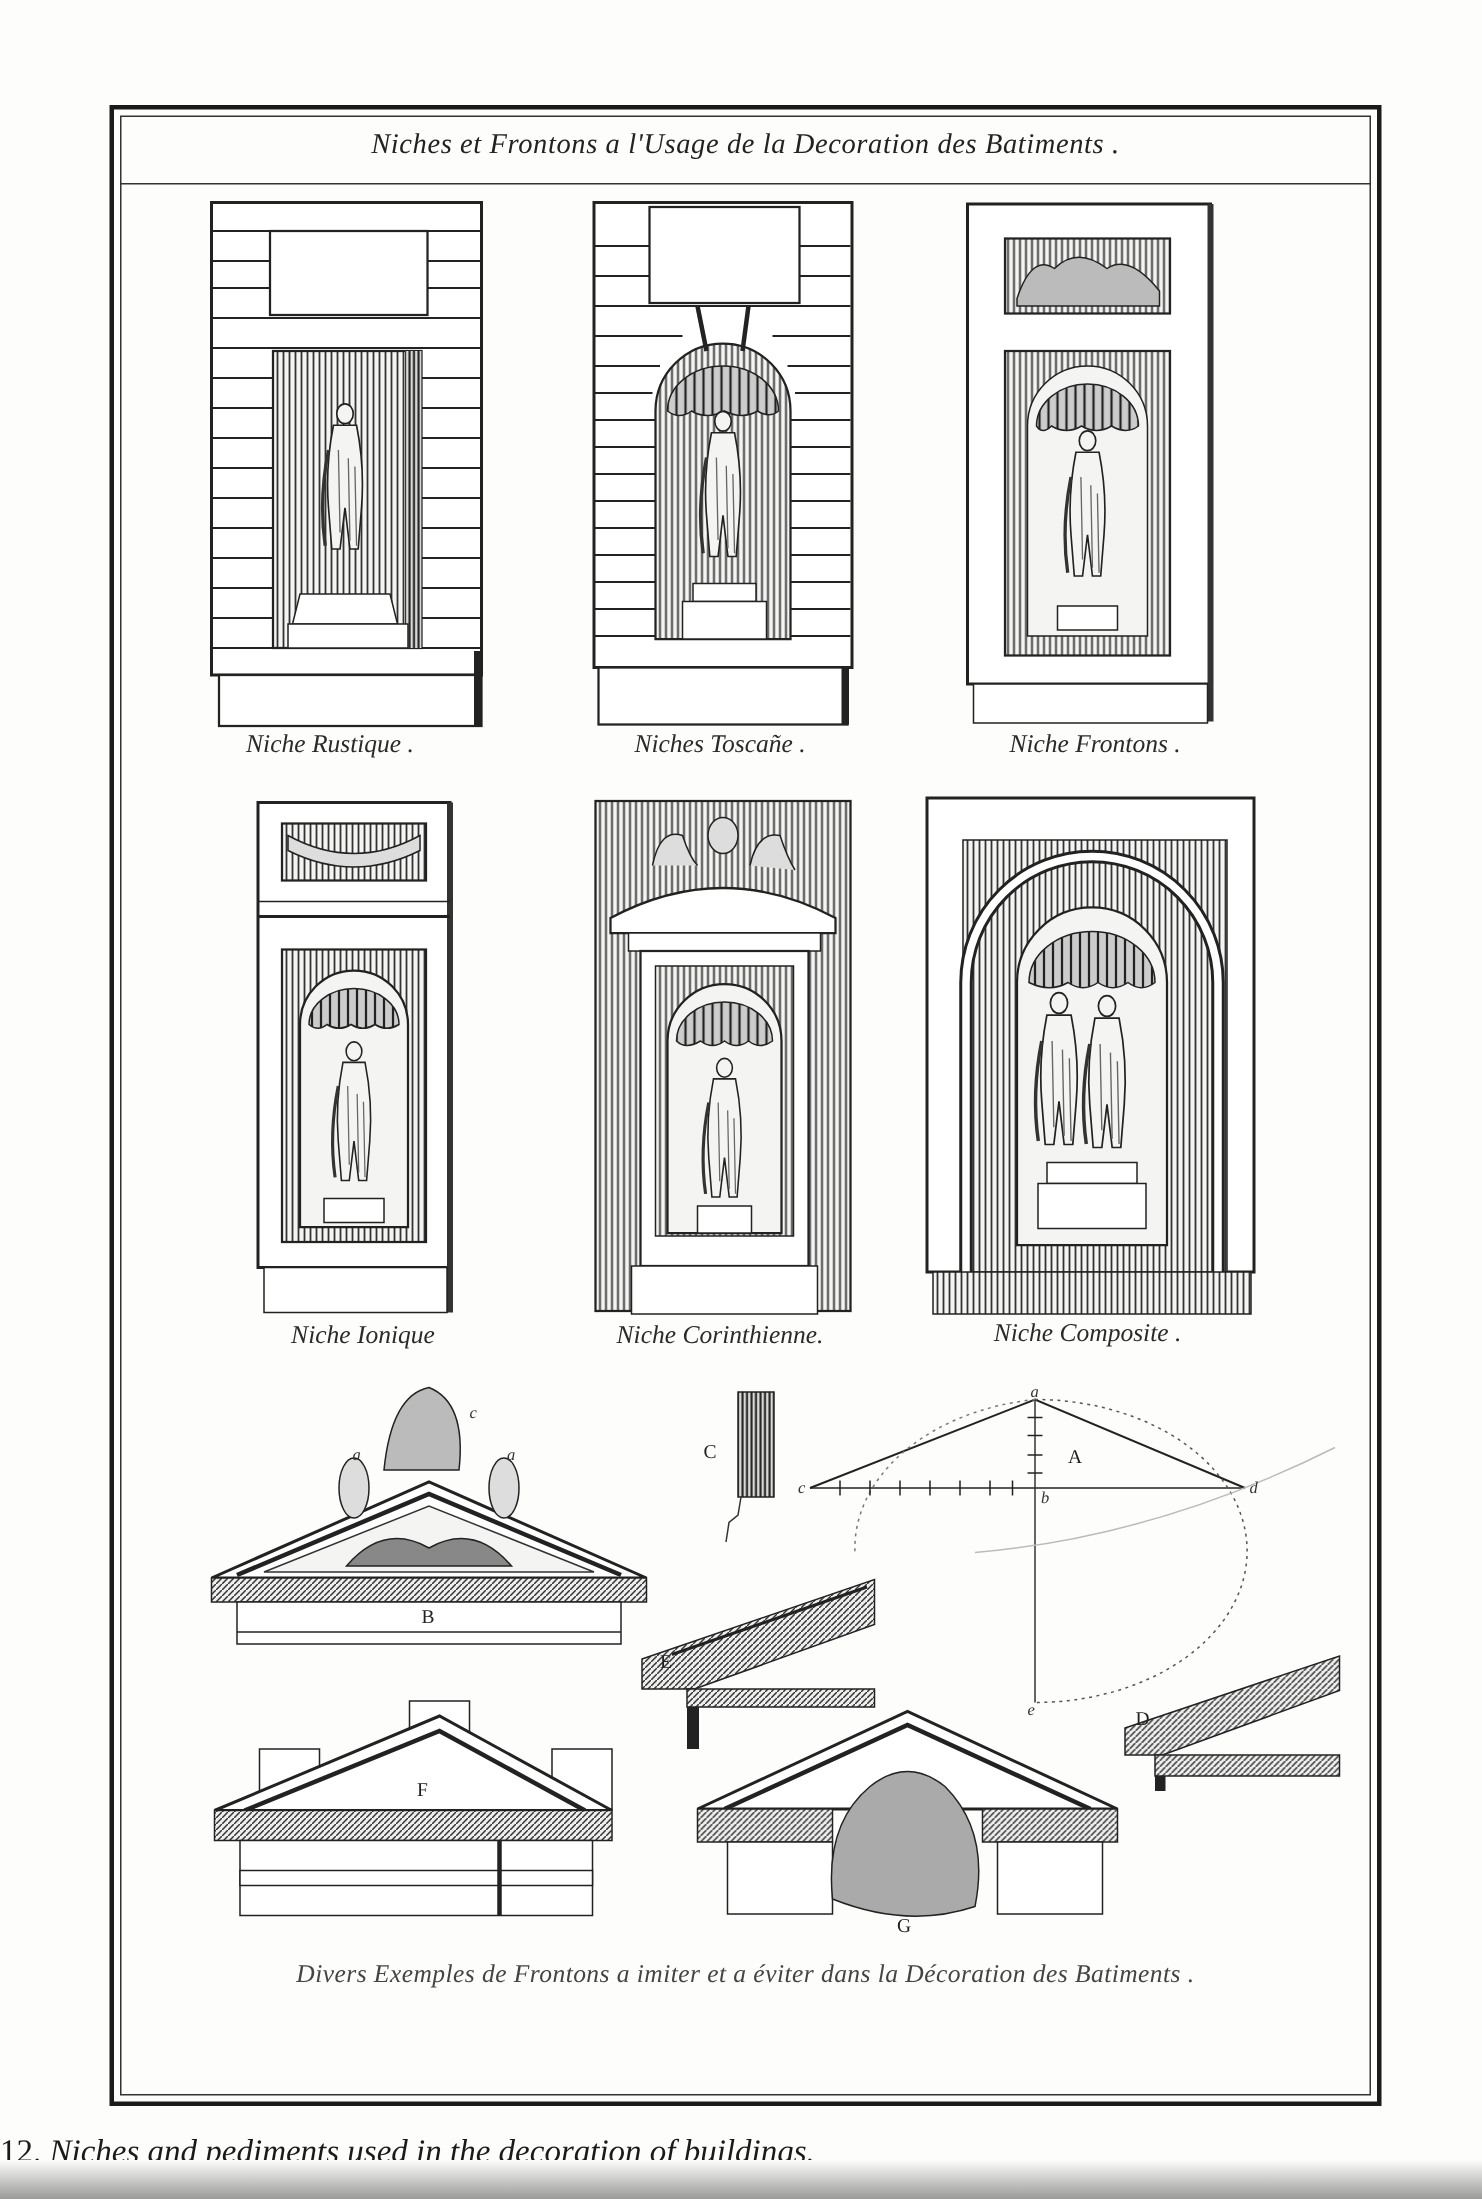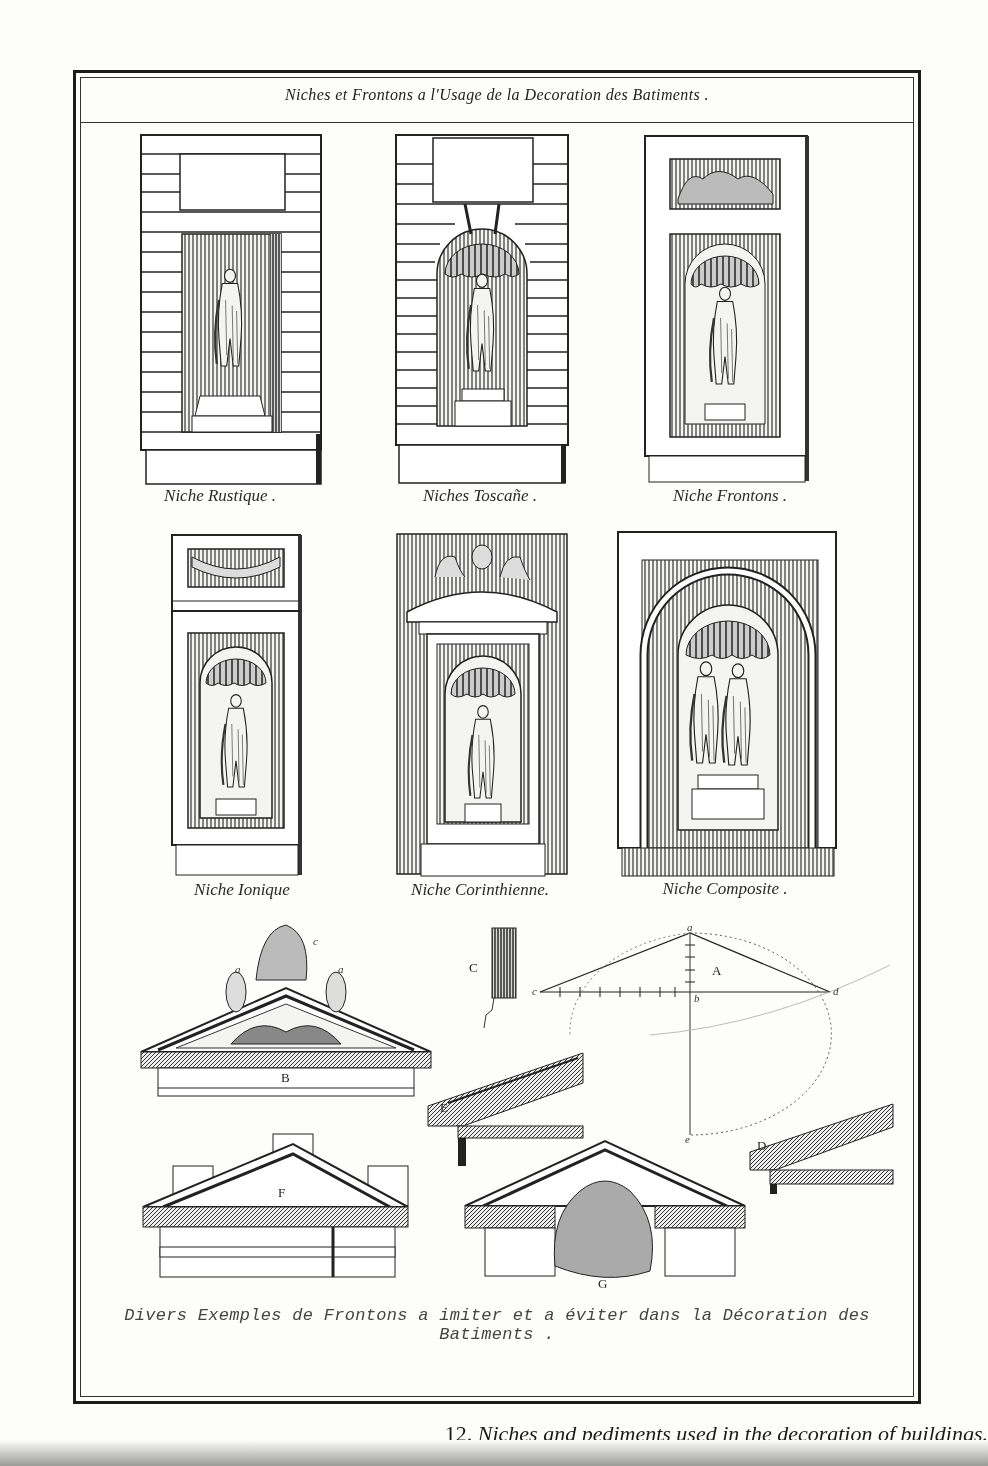--- a/index.html
+++ b/index.html
@@ -8,7 +8,7 @@
   .plate-outer { position:absolute; left:73px; top:70px; width:848px; height:1334px; border:3px solid #1b1b1b; box-sizing:border-box; }
   .plate-inner { position:absolute; left:80px; top:77px; width:834px; height:1320px; border:1px solid #333; box-sizing:border-box; }
   .title-rule { position:absolute; left:80px; top:122px; width:834px; height:0; border-top:1px solid #333; }
-  .plate-title { position:absolute; left:80px; top:86px; width:834px; text-align:center; font-family:"Liberation Serif", serif; font-style:italic; font-size:16px; letter-spacing:0.4px; color:#222; }
+  .plate-title { position:absolute; left:80px; top:86px; width:834px; text-align:center; font-family:"Liberation Serif", serif; font-style:italic; font-size:19px; letter-spacing:0.4px; color:#222; }
   .cap { position:absolute; font-family:"Liberation Serif", serif; font-style:italic; font-size:17px; color:#2a2a2a; text-align:center; }
   .bottom-title { position:absolute; left:80px; top:1306px; width:834px; text-align:center; font-family:Liberation Mono, monospace; font-style:italic; font-size:17px; letter-spacing:0.3px; color:#444; }
   .figure-caption { position:absolute; left:0; top:1421px; width:988px; text-align:right; font-family:"Liberation Serif", serif; font-size:22px; color:#1a1a1a; }

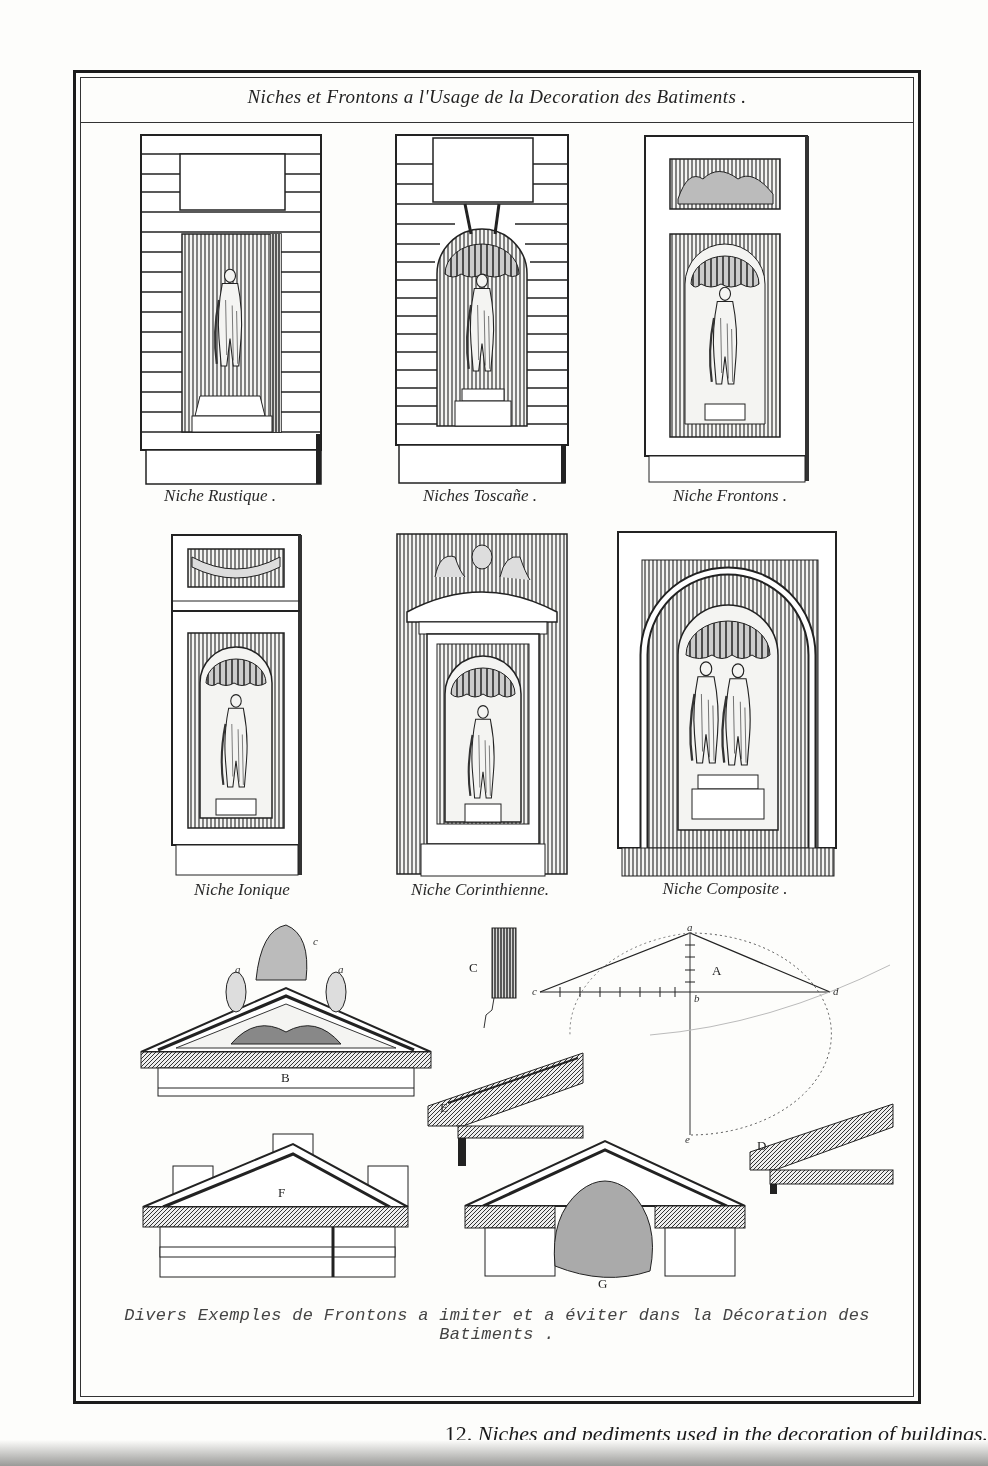--- a/index.html
+++ b/index.html
@@ -10,7 +10,7 @@
   .title-rule { position:absolute; left:80px; top:122px; width:834px; height:0; border-top:1px solid #333; }
   .plate-title { position:absolute; left:80px; top:86px; width:834px; text-align:center; font-family:"Liberation Serif", serif; font-style:italic; font-size:19px; letter-spacing:0.4px; color:#222; }
   .cap { position:absolute; font-family:"Liberation Serif", serif; font-style:italic; font-size:17px; color:#2a2a2a; text-align:center; }
-  .bottom-title { position:absolute; left:80px; top:1306px; width:834px; text-align:center; font-family:Liberation Mono, monospace; font-style:italic; font-size:17px; letter-spacing:0.3px; color:#444; }
+  .bottom-title { position:absolute; left:80px; top:1306px; width:834px; text-align:center; font-family:Liberation Serif, serif; font-style:italic; font-size:17px; letter-spacing:0.3px; color:#444; }
   .figure-caption { position:absolute; left:0; top:1421px; width:988px; text-align:right; font-family:"Liberation Serif", serif; font-size:22px; color:#1a1a1a; }
   .figure-caption .num { font-style:normal; }
   .figure-caption .txt { font-style:italic; }

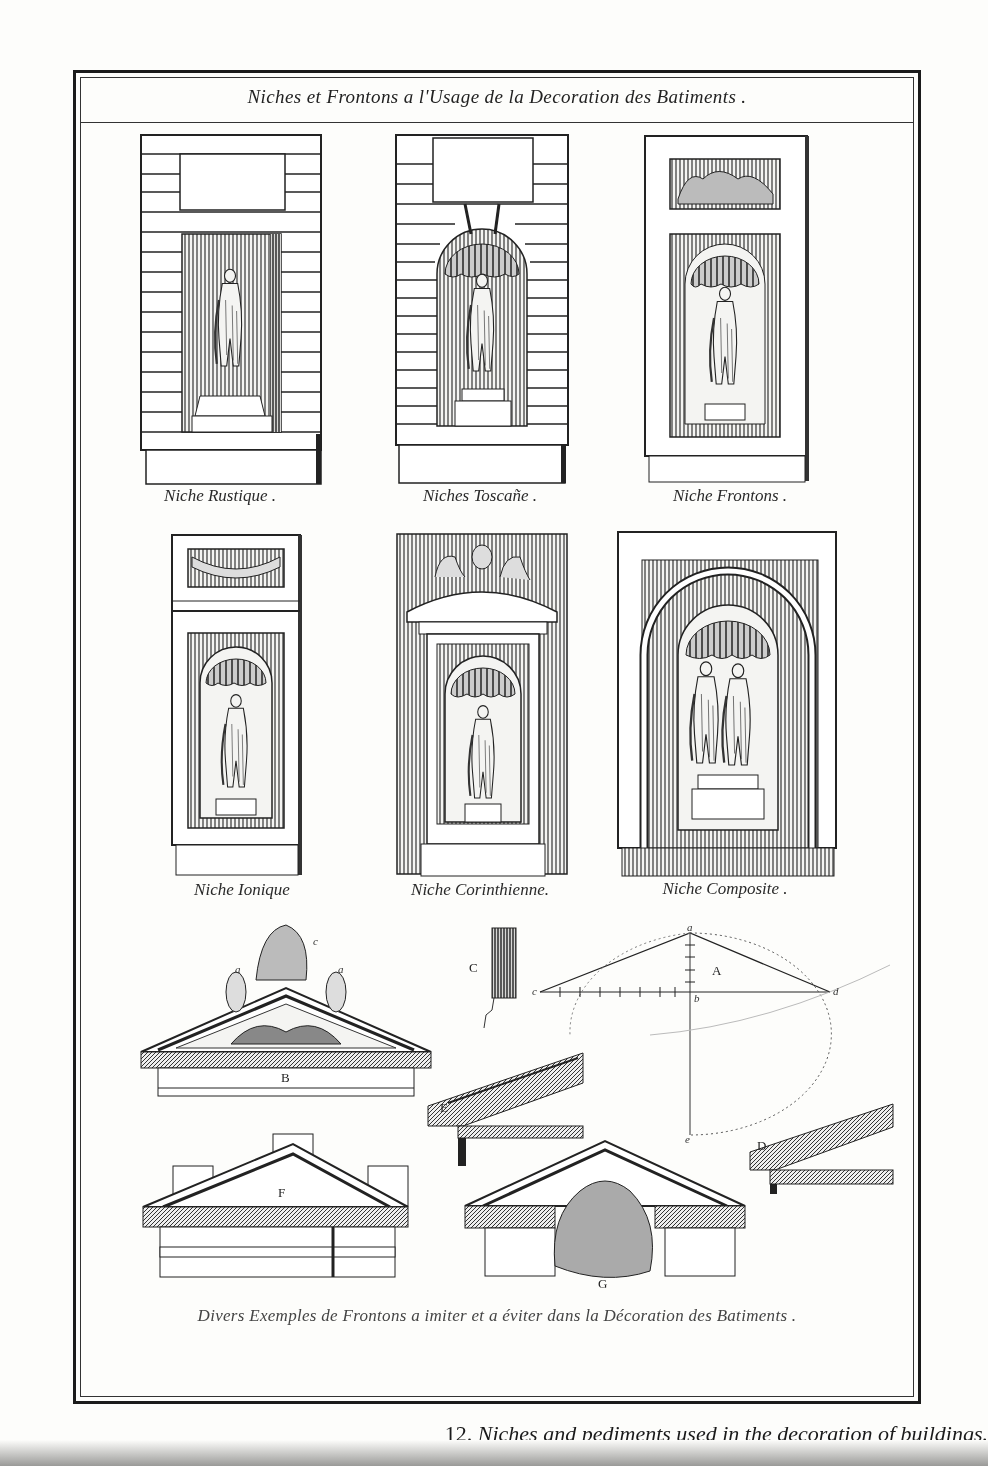--- a/index.html
+++ b/index.html
@@ -11,7 +11,7 @@
   .plate-title { position:absolute; left:80px; top:86px; width:834px; text-align:center; font-family:"Liberation Serif", serif; font-style:italic; font-size:19px; letter-spacing:0.4px; color:#222; }
   .cap { position:absolute; font-family:"Liberation Serif", serif; font-style:italic; font-size:17px; color:#2a2a2a; text-align:center; }
   .bottom-title { position:absolute; left:80px; top:1306px; width:834px; text-align:center; font-family:Liberation Serif, serif; font-style:italic; font-size:17px; letter-spacing:0.3px; color:#444; }
-  .figure-caption { position:absolute; left:0; top:1421px; width:988px; text-align:right; font-family:"Liberation Serif", serif; font-size:22px; color:#1a1a1a; }
+  .figure-caption { position:absolute; left:0; top:1421px; width:988px; text-align:left; font-family:"Liberation Serif", serif; font-size:22px; color:#1a1a1a; }
   .figure-caption .num { font-style:normal; }
   .figure-caption .txt { font-style:italic; }
   svg.art { position:absolute; overflow:visible; }

